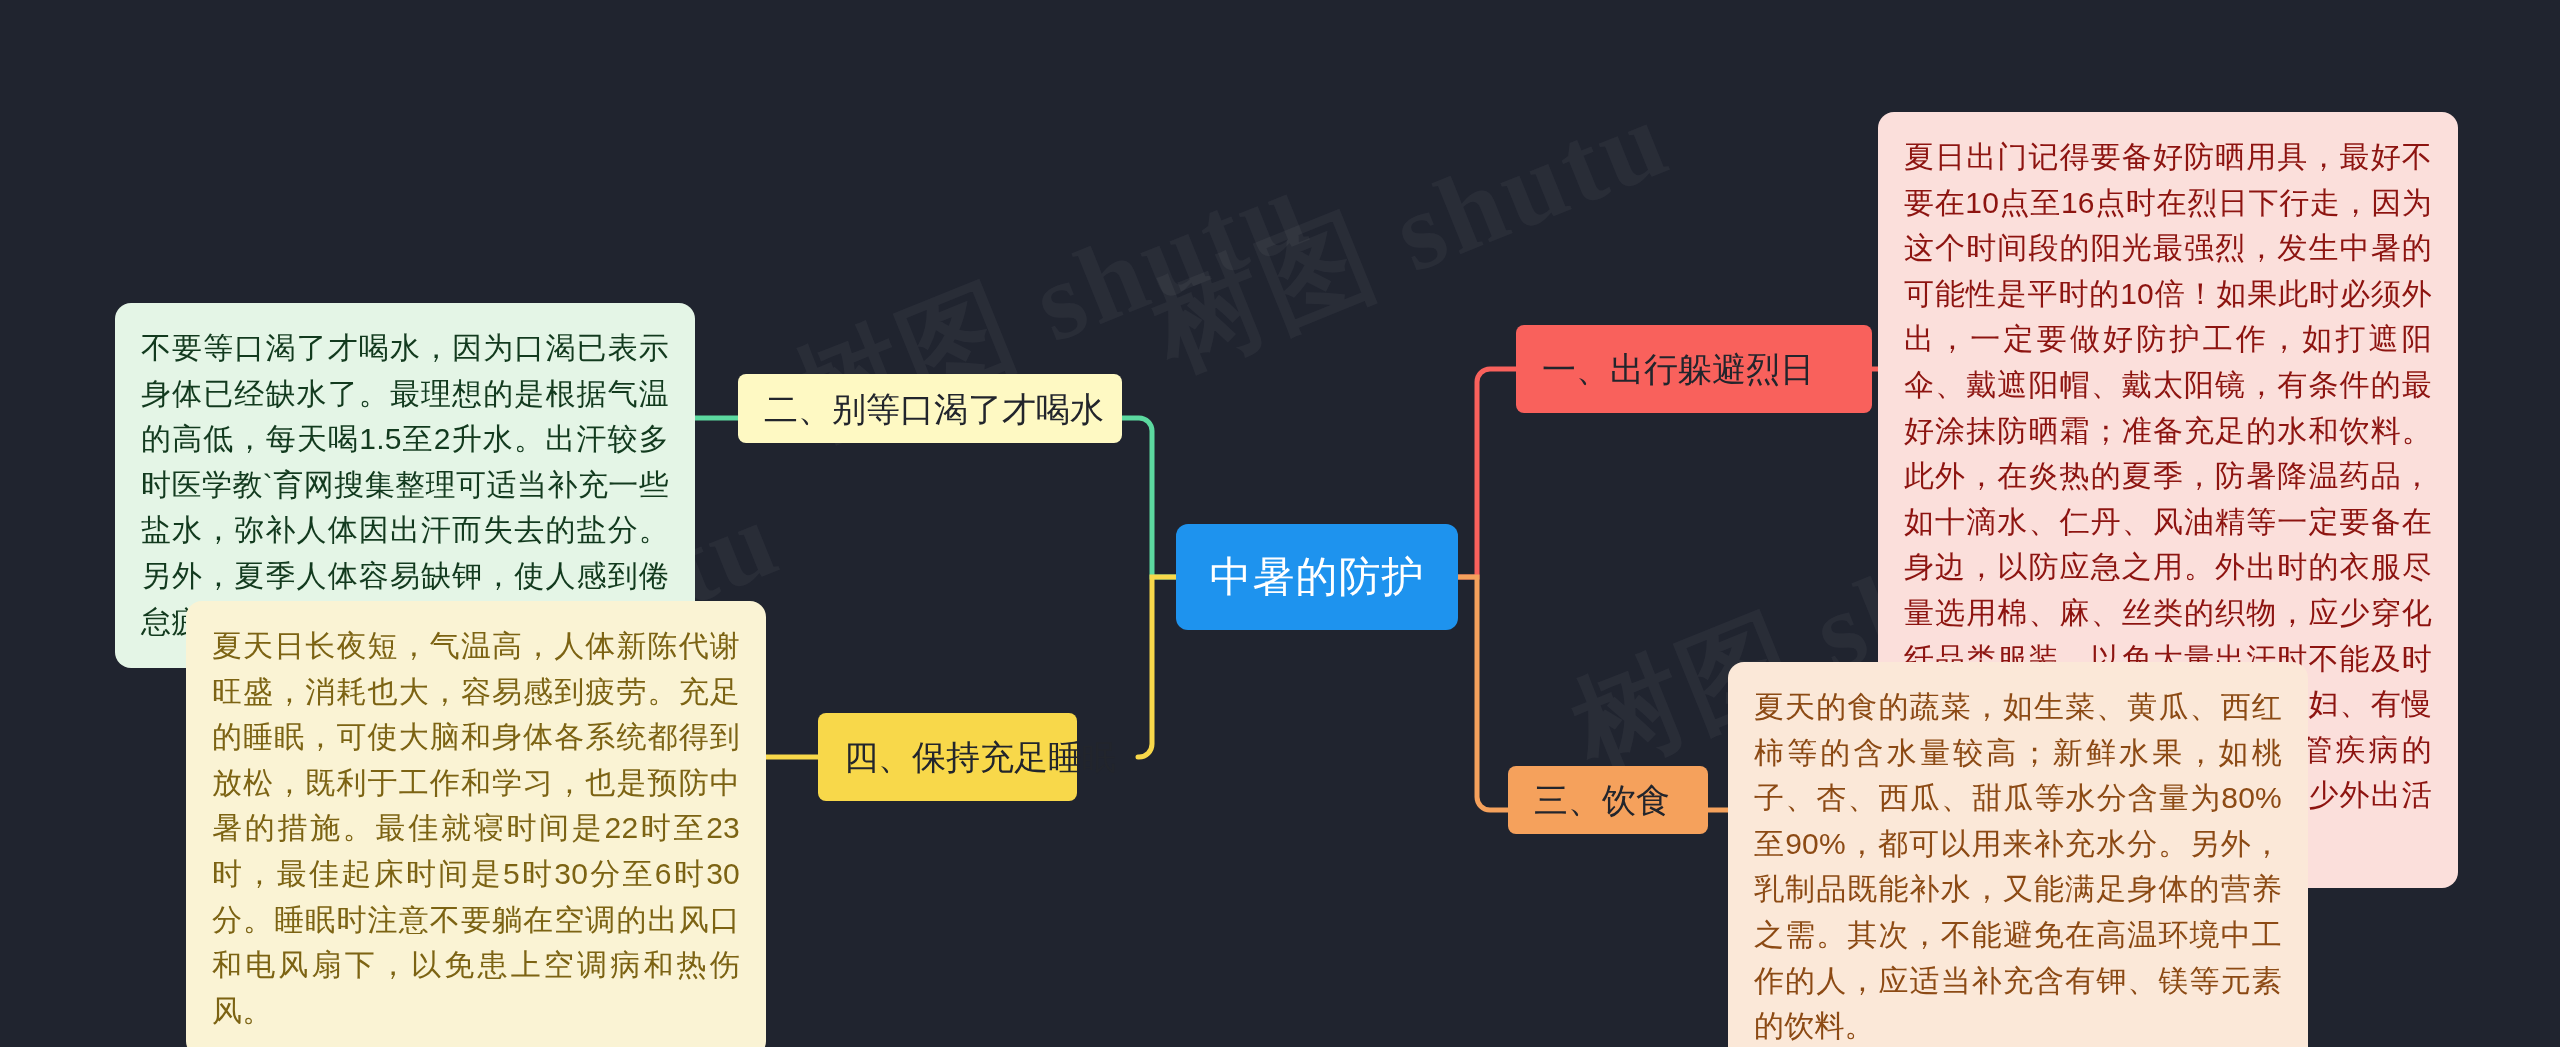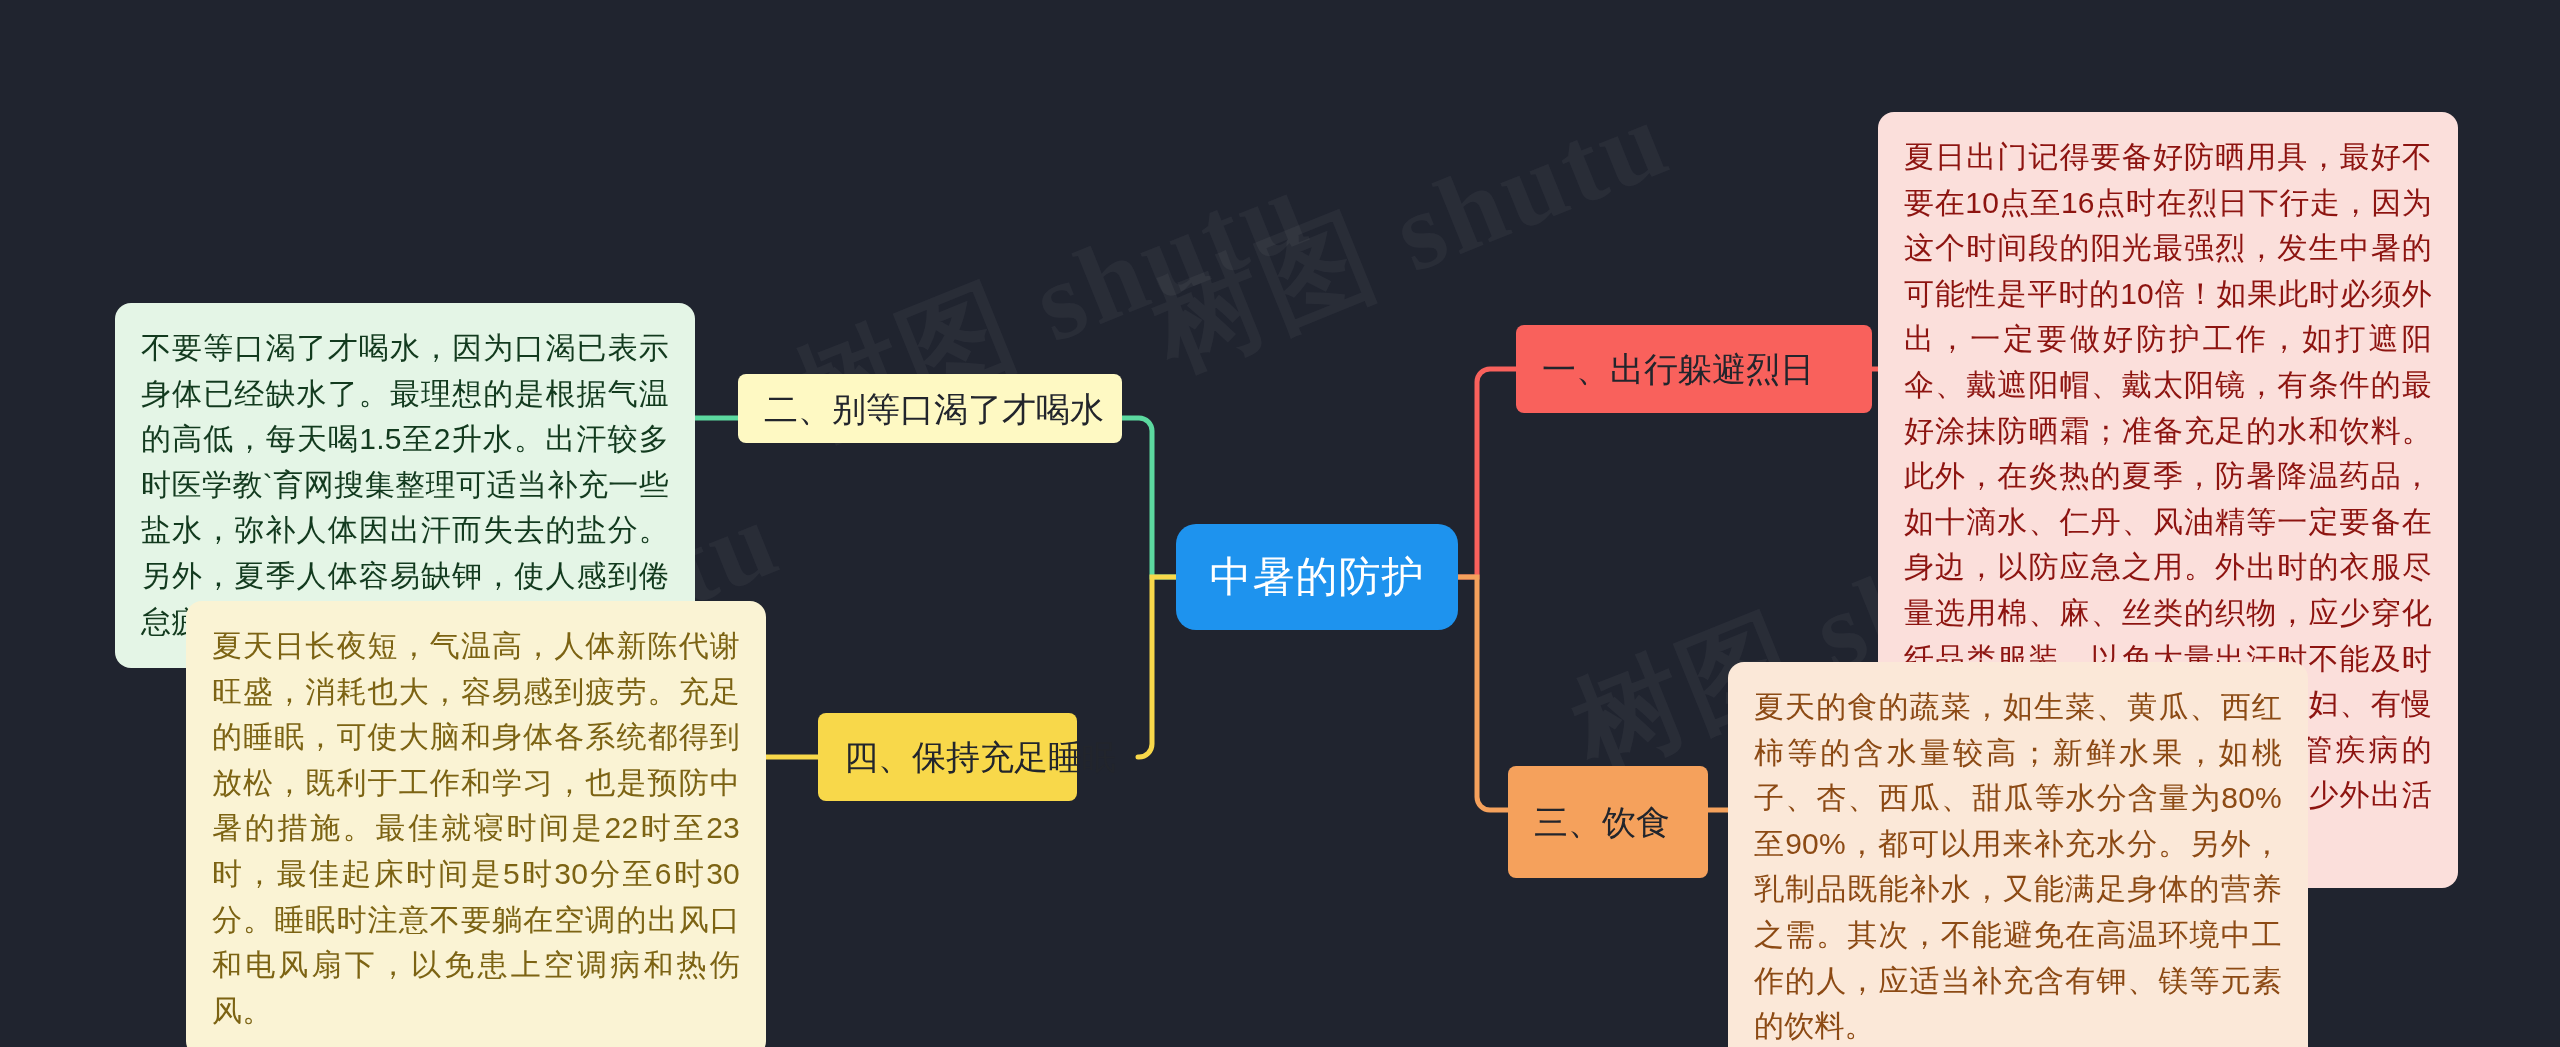--- a/index.html
+++ b/index.html
@@ -54,7 +54,7 @@
     left: 1176px; top: 524px;
     width: 282px; height: 106px;
     background: #1e93ee;
-    border-radius: 20px;
+    border-radius: 12px;
     justify-content: center;
   }
   #root-node .node-label {

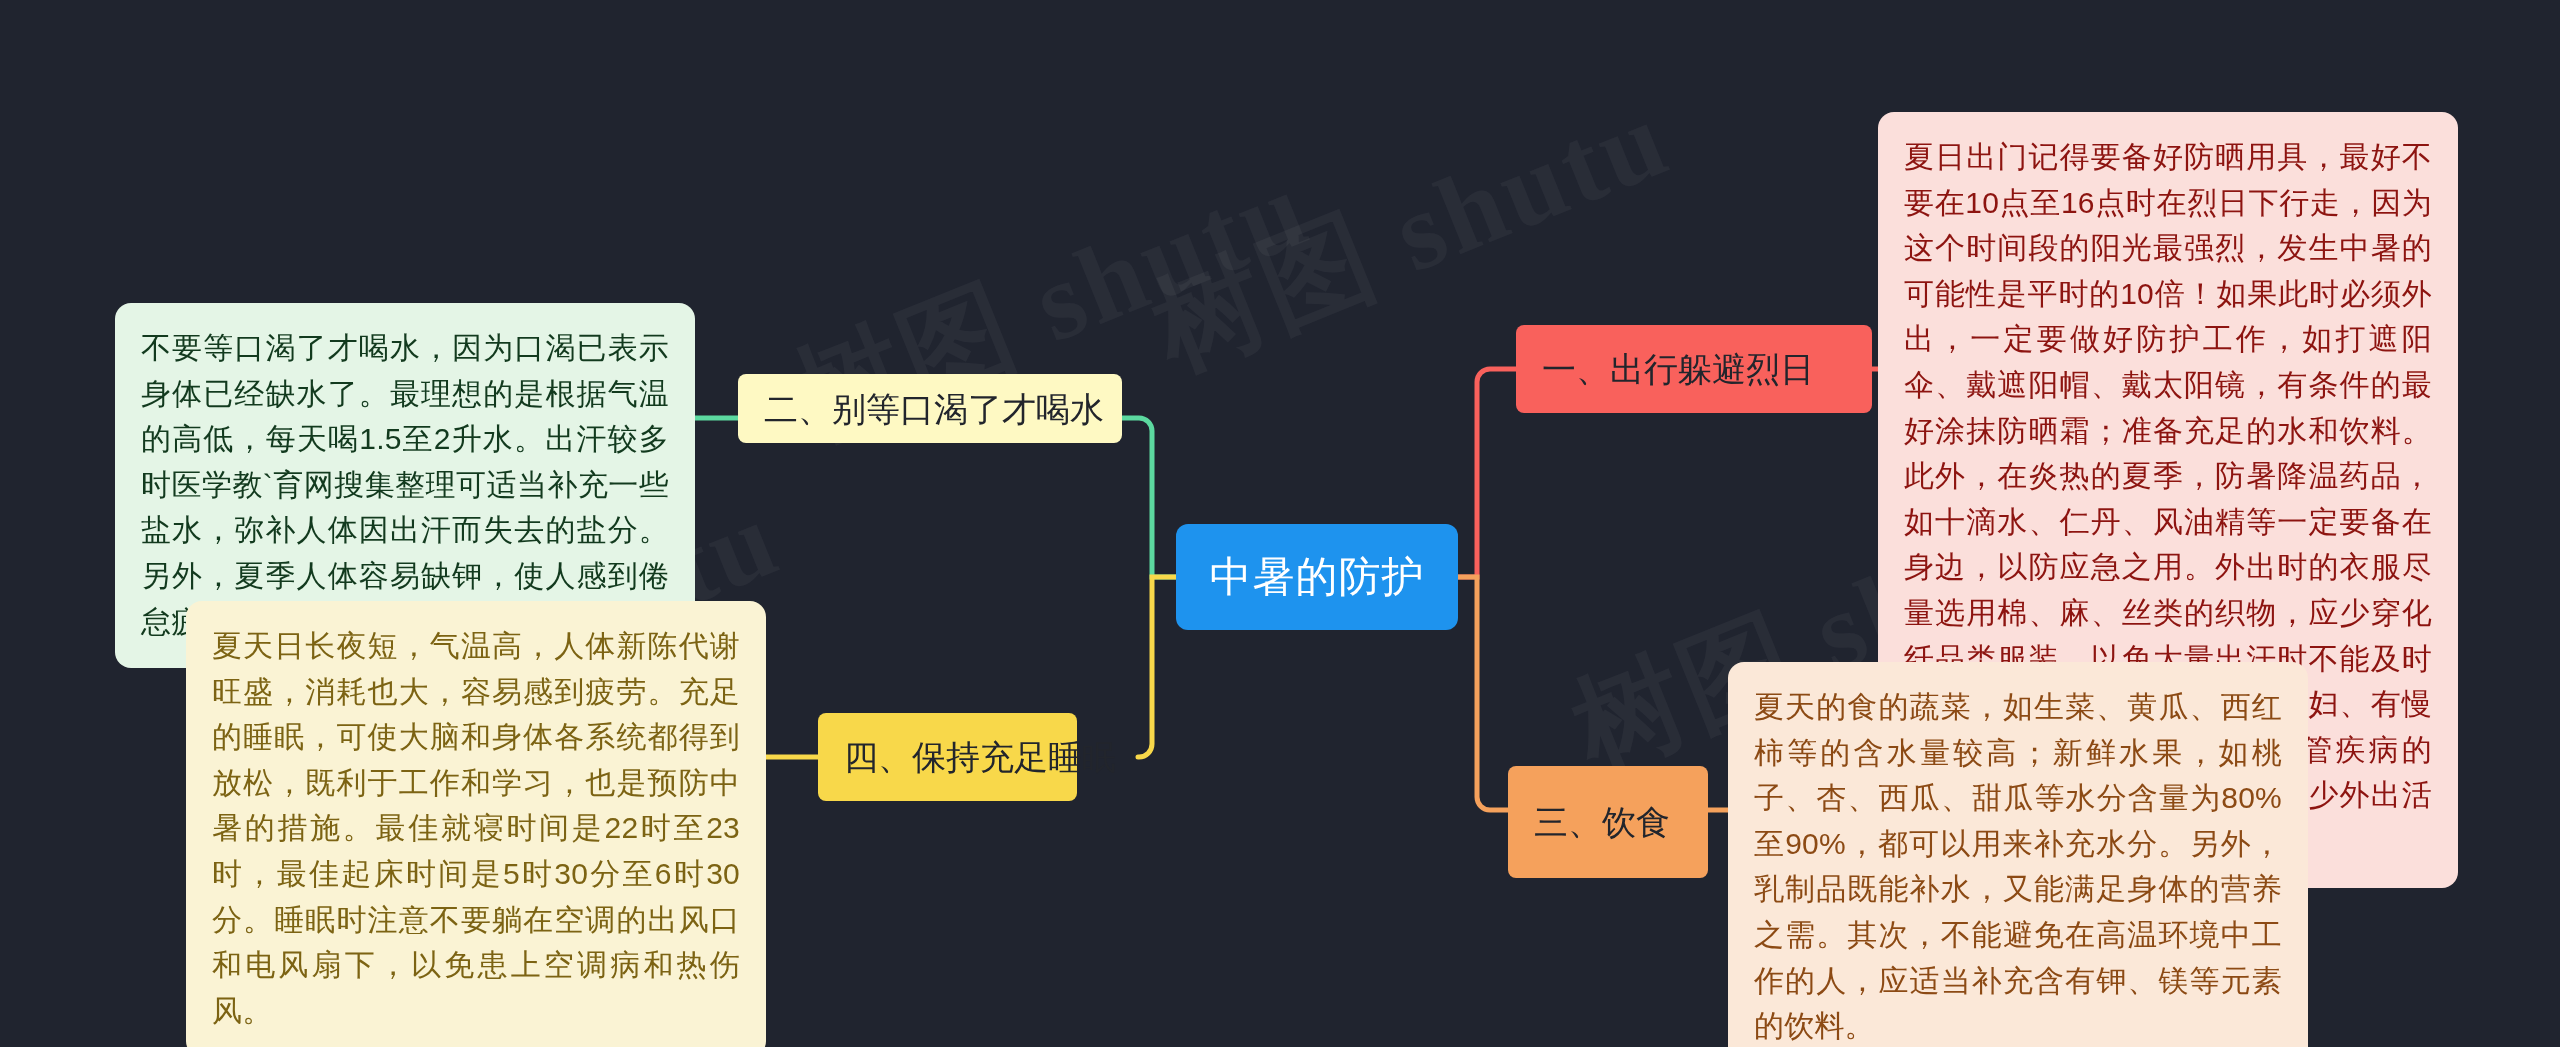--- a/index.html
+++ b/index.html
@@ -76,7 +76,7 @@
 
   #chip-1 { left: 1516px; top: 325px;  width: 356px; height: 88px; background: #f9615c; }
   #chip-2 { left: 738px;  top: 374px;  width: 384px; height: 69px; background: #fef9c3; }
-  #chip-3 { left: 1508px; top: 766px;  width: 200px; height: 112px; background: #f5a15c; }
+  #chip-3 { left: 1508px; top: 766px;  width: 200px; height: 68px; background: #f5a15c; }
   #chip-4 { left: 818px;  top: 713px;  width: 259px; height: 88px; background: #f8d84a; }
 
   

